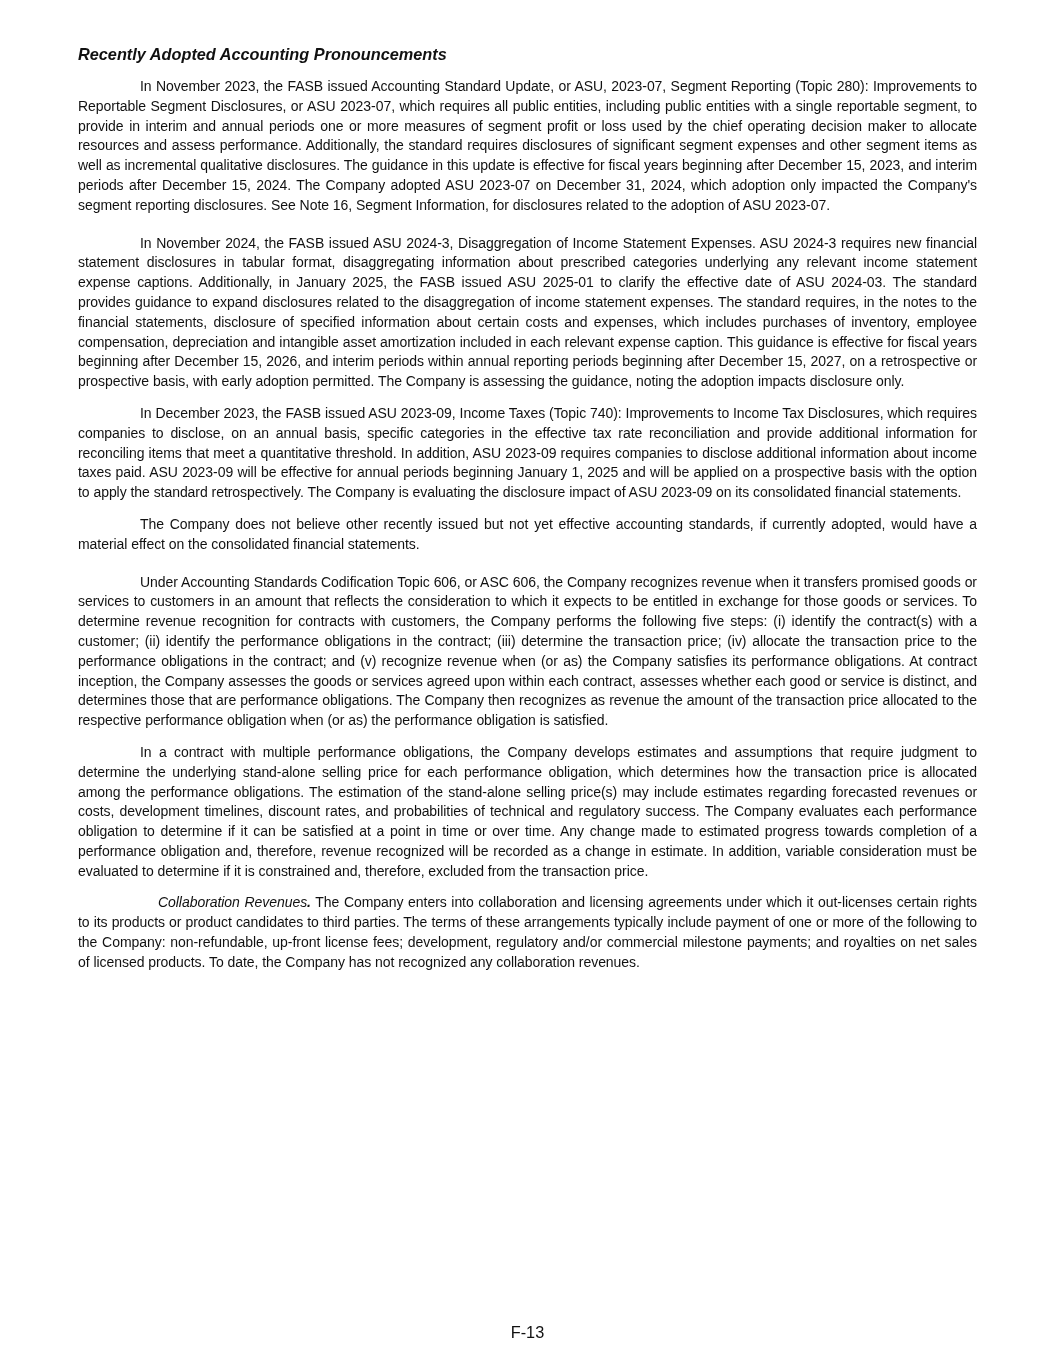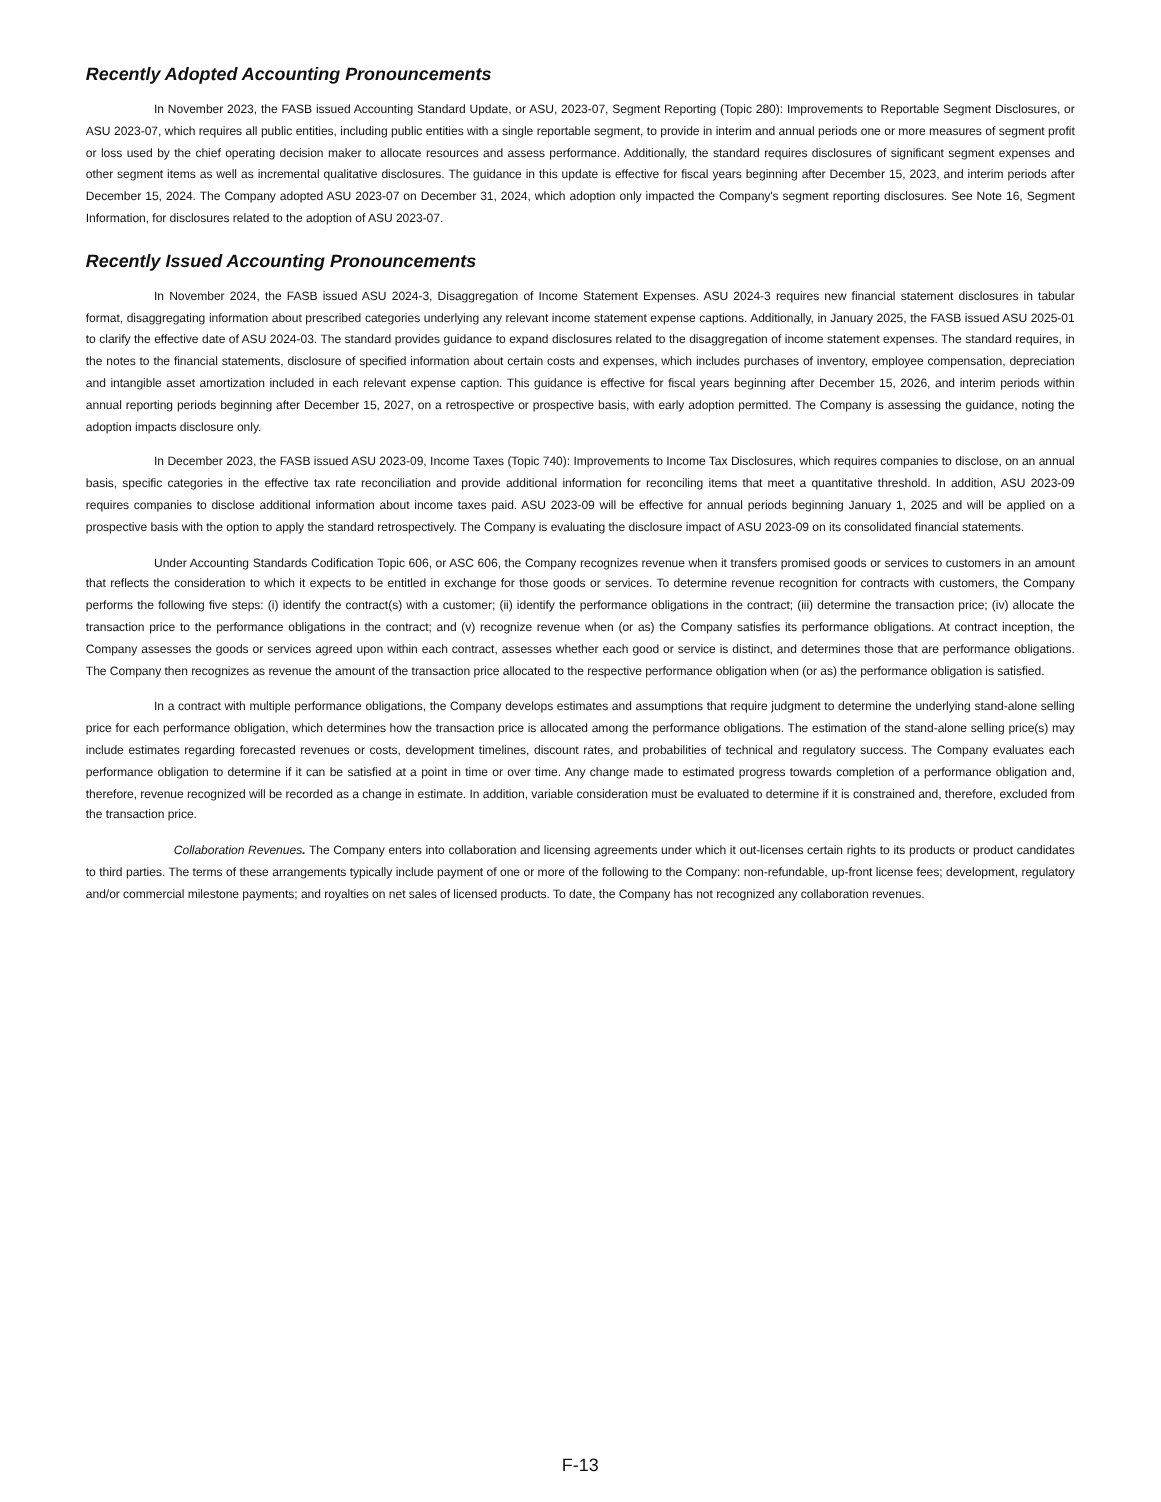--- a/index.html
+++ b/index.html
@@ -18,7 +18,7 @@
     .page {
       position: absolute;
       left: 78px;
-      top: 58px;
+      top: 44px;
       width: 899px;
     }
     .heading {

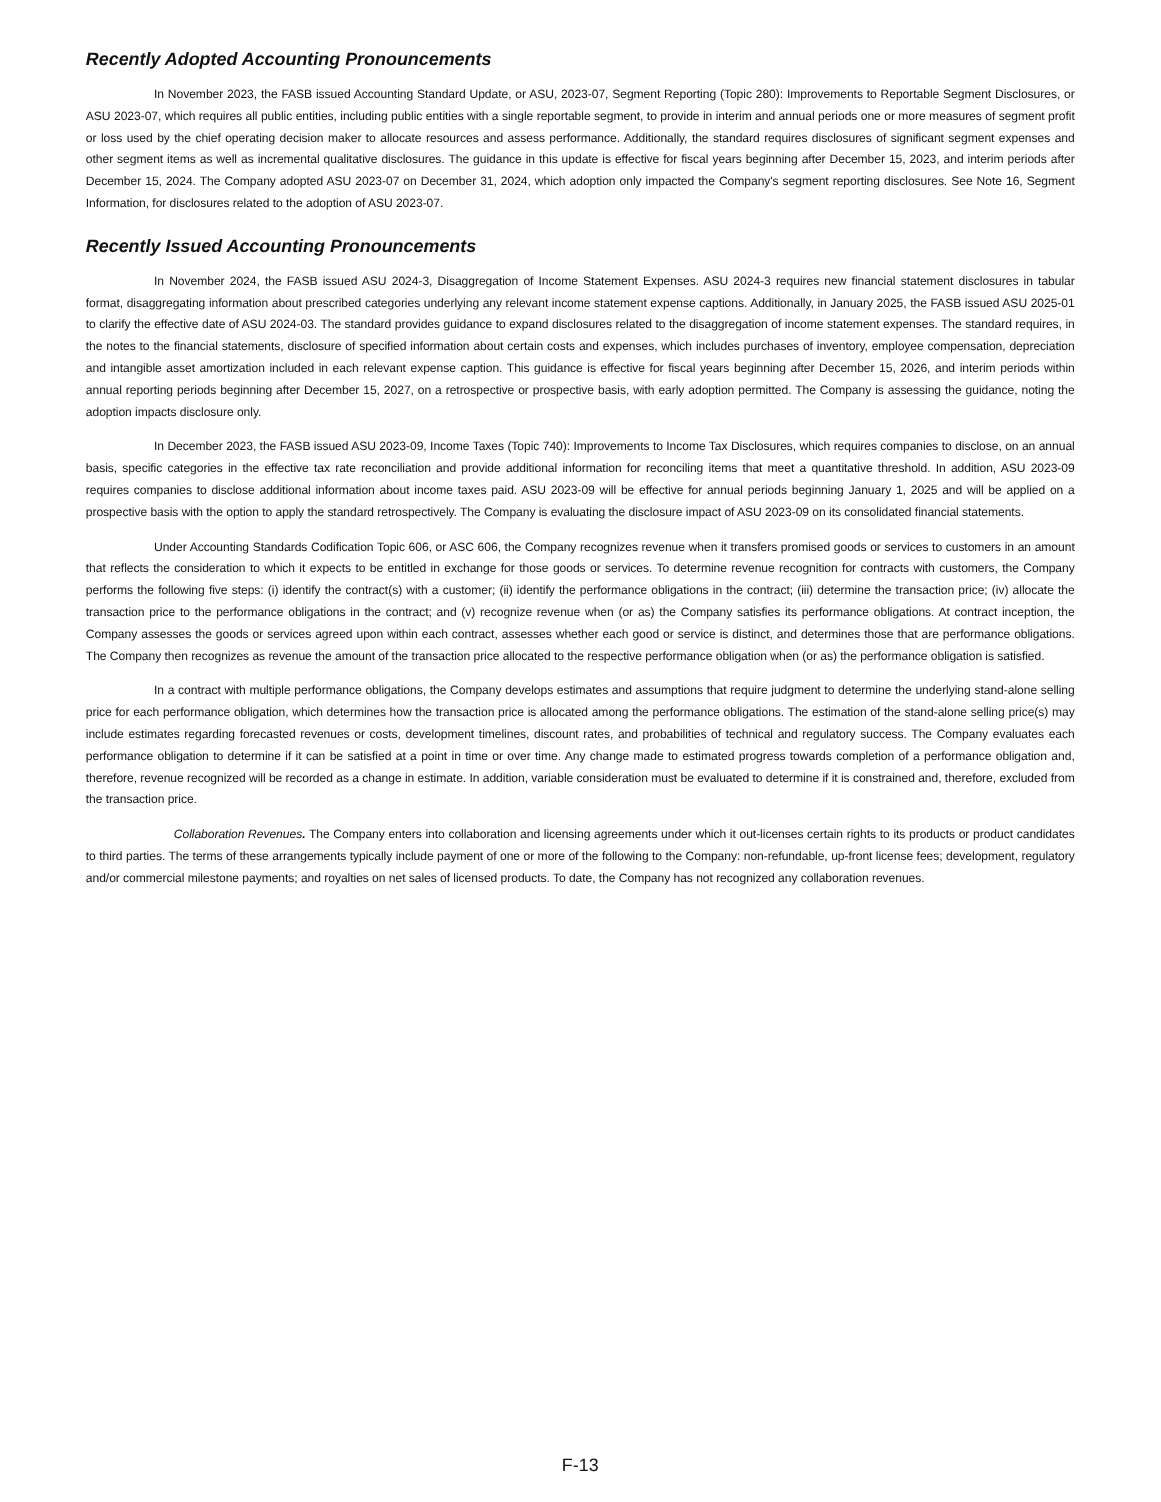--- a/index.html
+++ b/index.html
@@ -29,7 +29,7 @@
       margin: 0 0 13px 0;
     }
     .para {
-      font-size: 11px;
+      font-size: 14px;
       line-height: 19.8px;
       text-align: justify;
       text-indent: 62px;

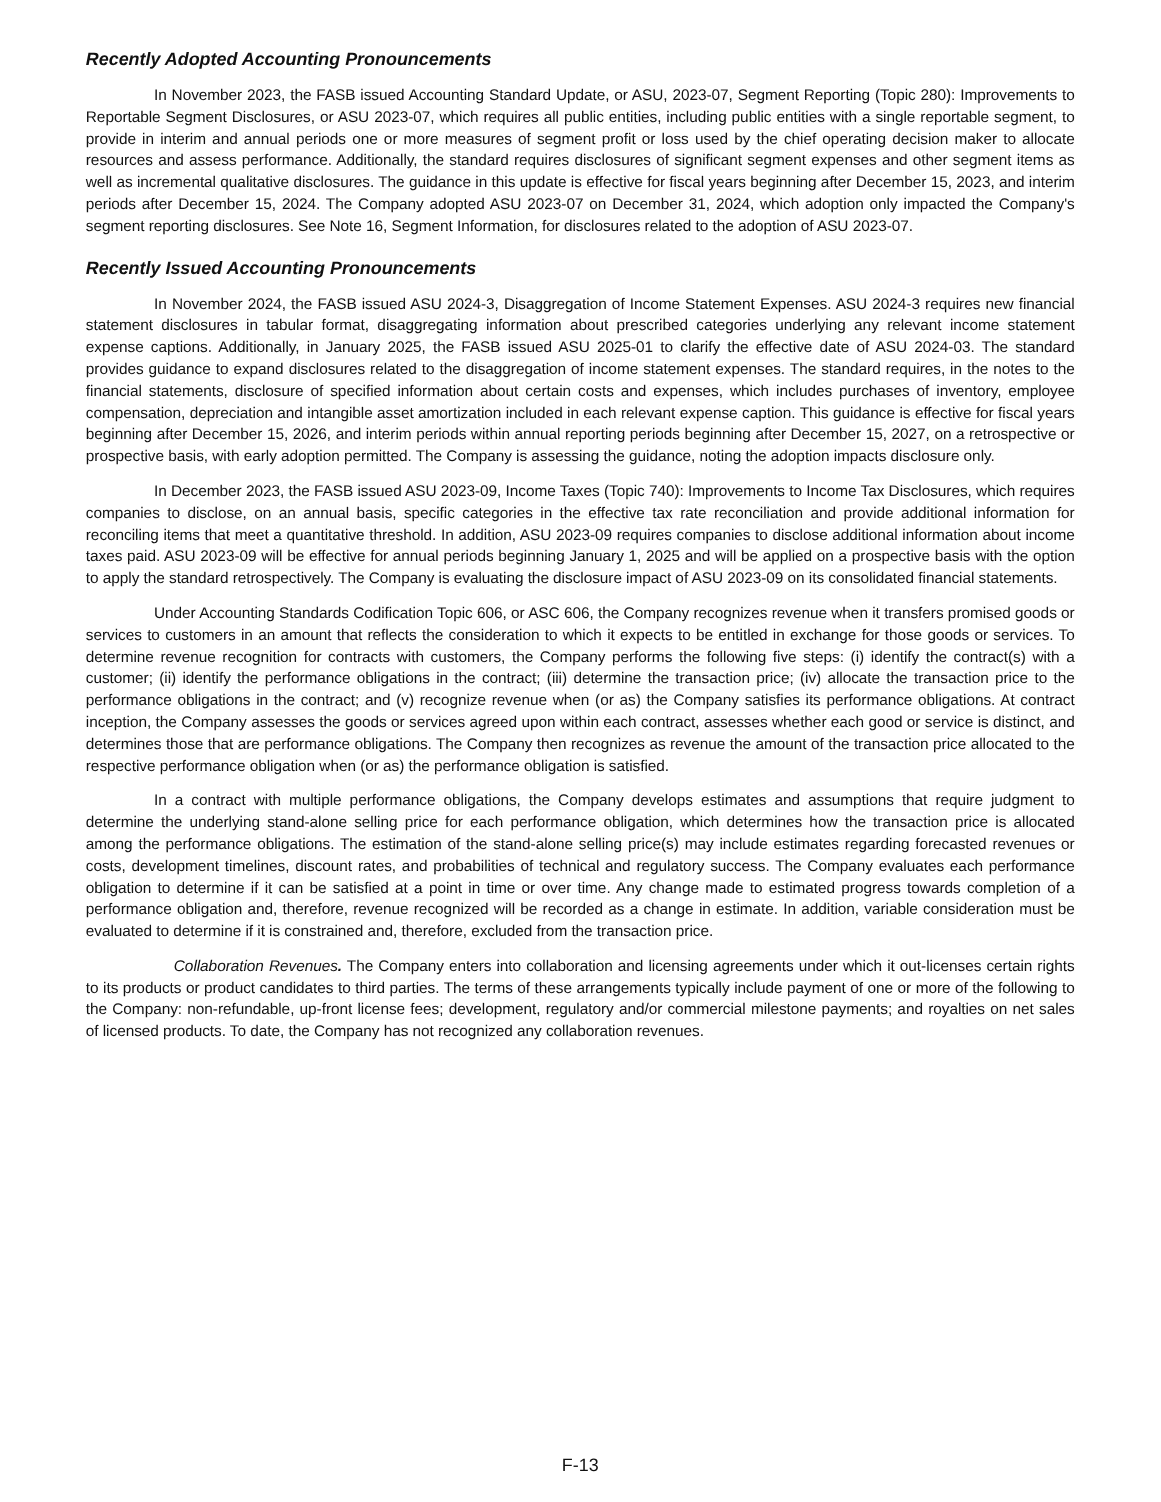--- a/index.html
+++ b/index.html
@@ -68,7 +68,6 @@
   </section>
 
   <section>
-    <h3 class="heading">Recently Issued Accounting Pronouncements</h3>
     <p class="para">In November 2024, the FASB issued ASU 2024-3, Disaggregation of Income Statement Expenses. ASU 2024-3 requires new financial statement disclosures in tabular format, disaggregating information about prescribed categories underlying any relevant income statement expense captions. Additionally, in January 2025, the FASB issued ASU 2025-01 to clarify the effective date of ASU 2024-03. The standard provides guidance to expand disclosures related to the disaggregation of income statement expenses. The standard requires, in the notes to the financial statements, disclosure of specified information about certain costs and expenses, which includes purchases of inventory, employee compensation, depreciation and intangible asset amortization included in each relevant expense caption. This guidance is effective for fiscal years beginning after December 15, 2026, and interim periods within annual reporting periods beginning after December 15, 2027, on a retrospective or prospective basis, with early adoption permitted. The Company is assessing the guidance, noting the adoption impacts disclosure only.</p>
     <p class="para">In December 2023, the FASB issued ASU 2023-09, Income Taxes (Topic 740): Improvements to Income Tax Disclosures, which requires companies to disclose, on an annual basis, specific categories in the effective tax rate reconciliation and provide additional information for reconciling items that meet a quantitative threshold. In addition, ASU 2023-09 requires companies to disclose additional information about income taxes paid. ASU 2023-09 will be effective for annual periods beginning January 1, 2025 and will be applied on a prospective basis with the option to apply the standard retrospectively. The Company is evaluating the disclosure impact of ASU 2023-09 on its consolidated financial statements.</p>
   </section>

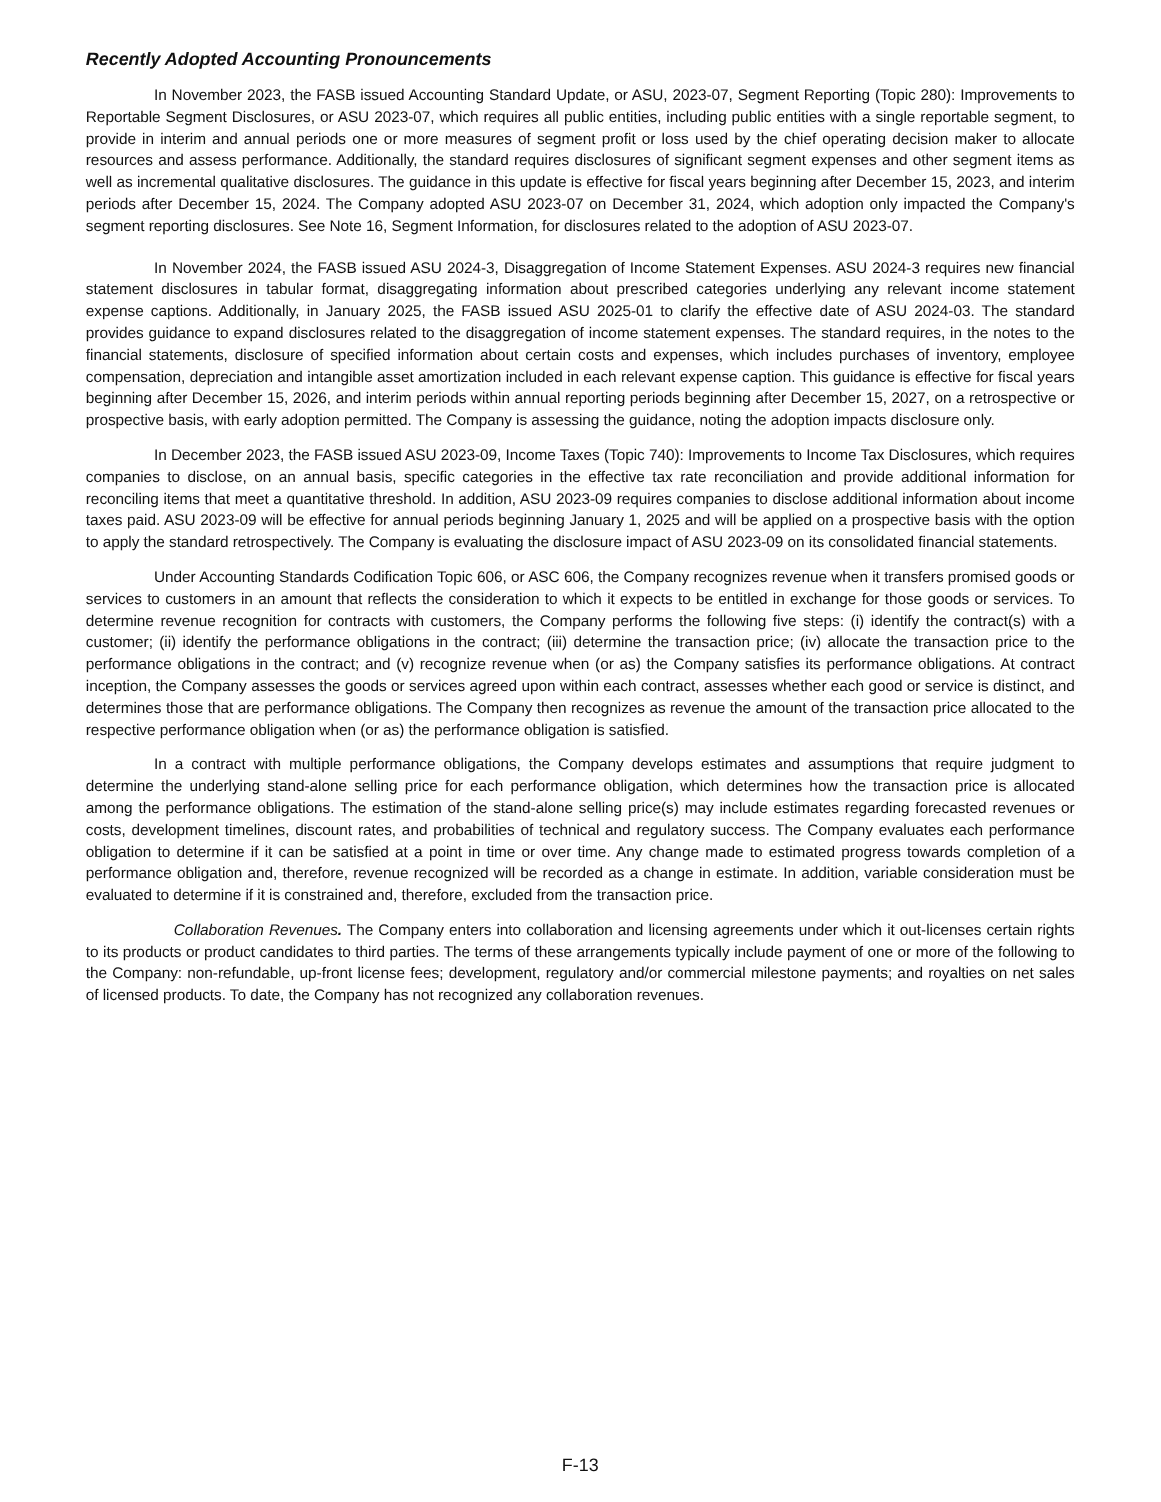--- a/index.html
+++ b/index.html
@@ -70,6 +70,7 @@
   <section>
     <p class="para">In November 2024, the FASB issued ASU 2024-3, Disaggregation of Income Statement Expenses. ASU 2024-3 requires new financial statement disclosures in tabular format, disaggregating information about prescribed categories underlying any relevant income statement expense captions. Additionally, in January 2025, the FASB issued ASU 2025-01 to clarify the effective date of ASU 2024-03. The standard provides guidance to expand disclosures related to the disaggregation of income statement expenses. The standard requires, in the notes to the financial statements, disclosure of specified information about certain costs and expenses, which includes purchases of inventory, employee compensation, depreciation and intangible asset amortization included in each relevant expense caption. This guidance is effective for fiscal years beginning after December 15, 2026, and interim periods within annual reporting periods beginning after December 15, 2027, on a retrospective or prospective basis, with early adoption permitted. The Company is assessing the guidance, noting the adoption impacts disclosure only.</p>
     <p class="para">In December 2023, the FASB issued ASU 2023-09, Income Taxes (Topic 740): Improvements to Income Tax Disclosures, which requires companies to disclose, on an annual basis, specific categories in the effective tax rate reconciliation and provide additional information for reconciling items that meet a quantitative threshold. In addition, ASU 2023-09 requires companies to disclose additional information about income taxes paid. ASU 2023-09 will be effective for annual periods beginning January 1, 2025 and will be applied on a prospective basis with the option to apply the standard retrospectively. The Company is evaluating the disclosure impact of ASU 2023-09 on its consolidated financial statements.</p>
+    <p class="para last-in-section">The Company does not believe other recently issued but not yet effective accounting standards, if currently adopted, would have a material effect on the consolidated financial statements.</p>
   </section>
 
   <section>

